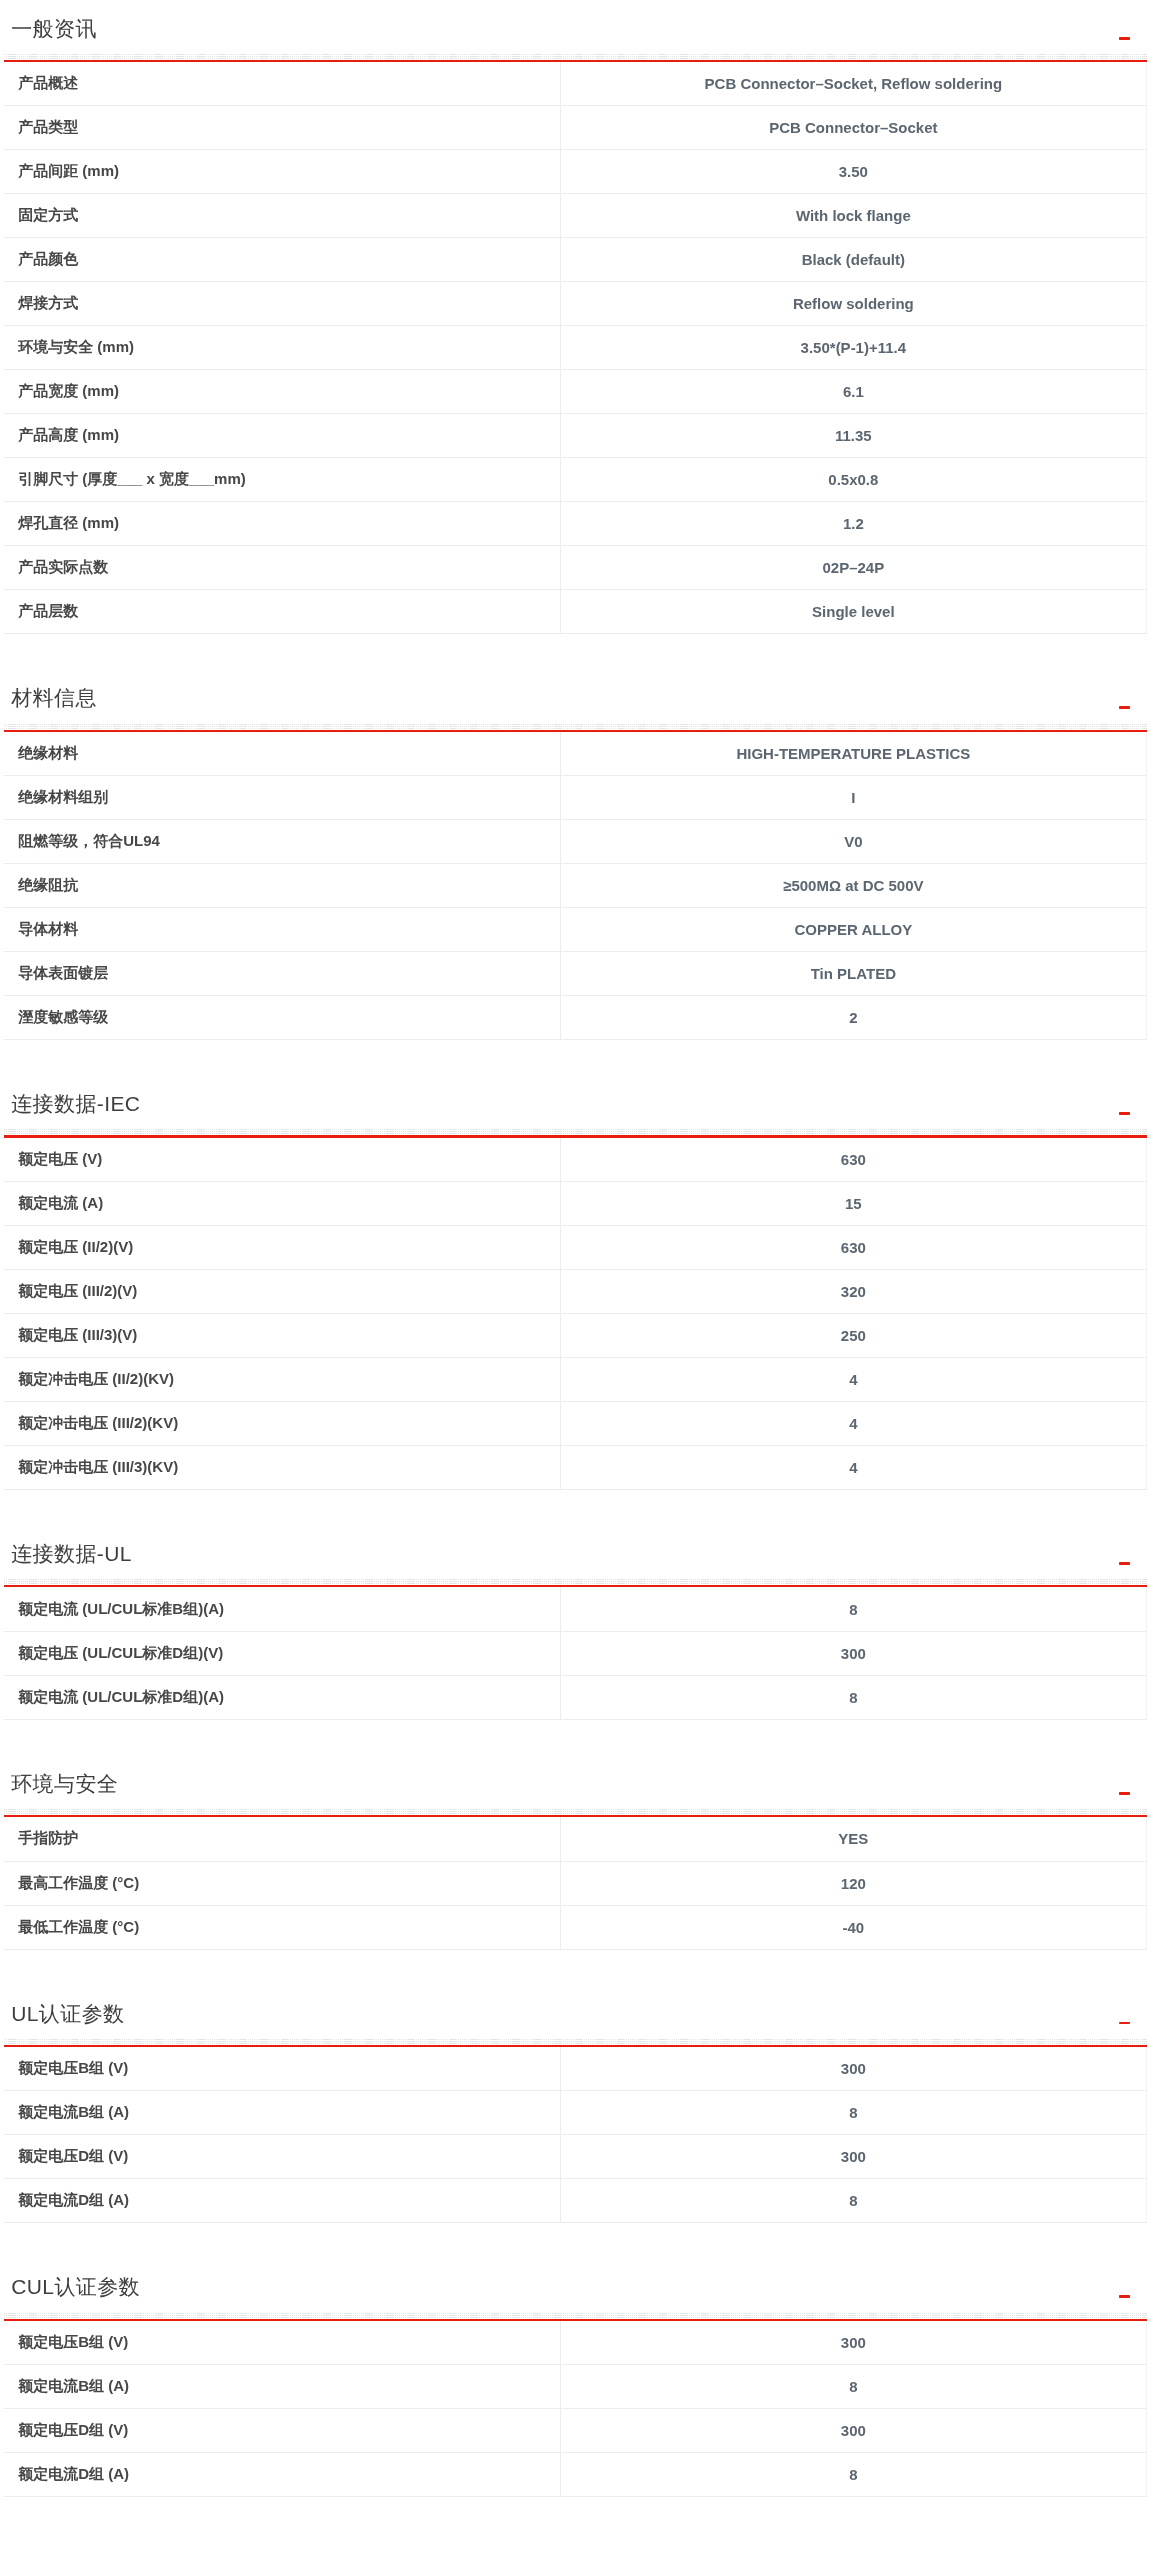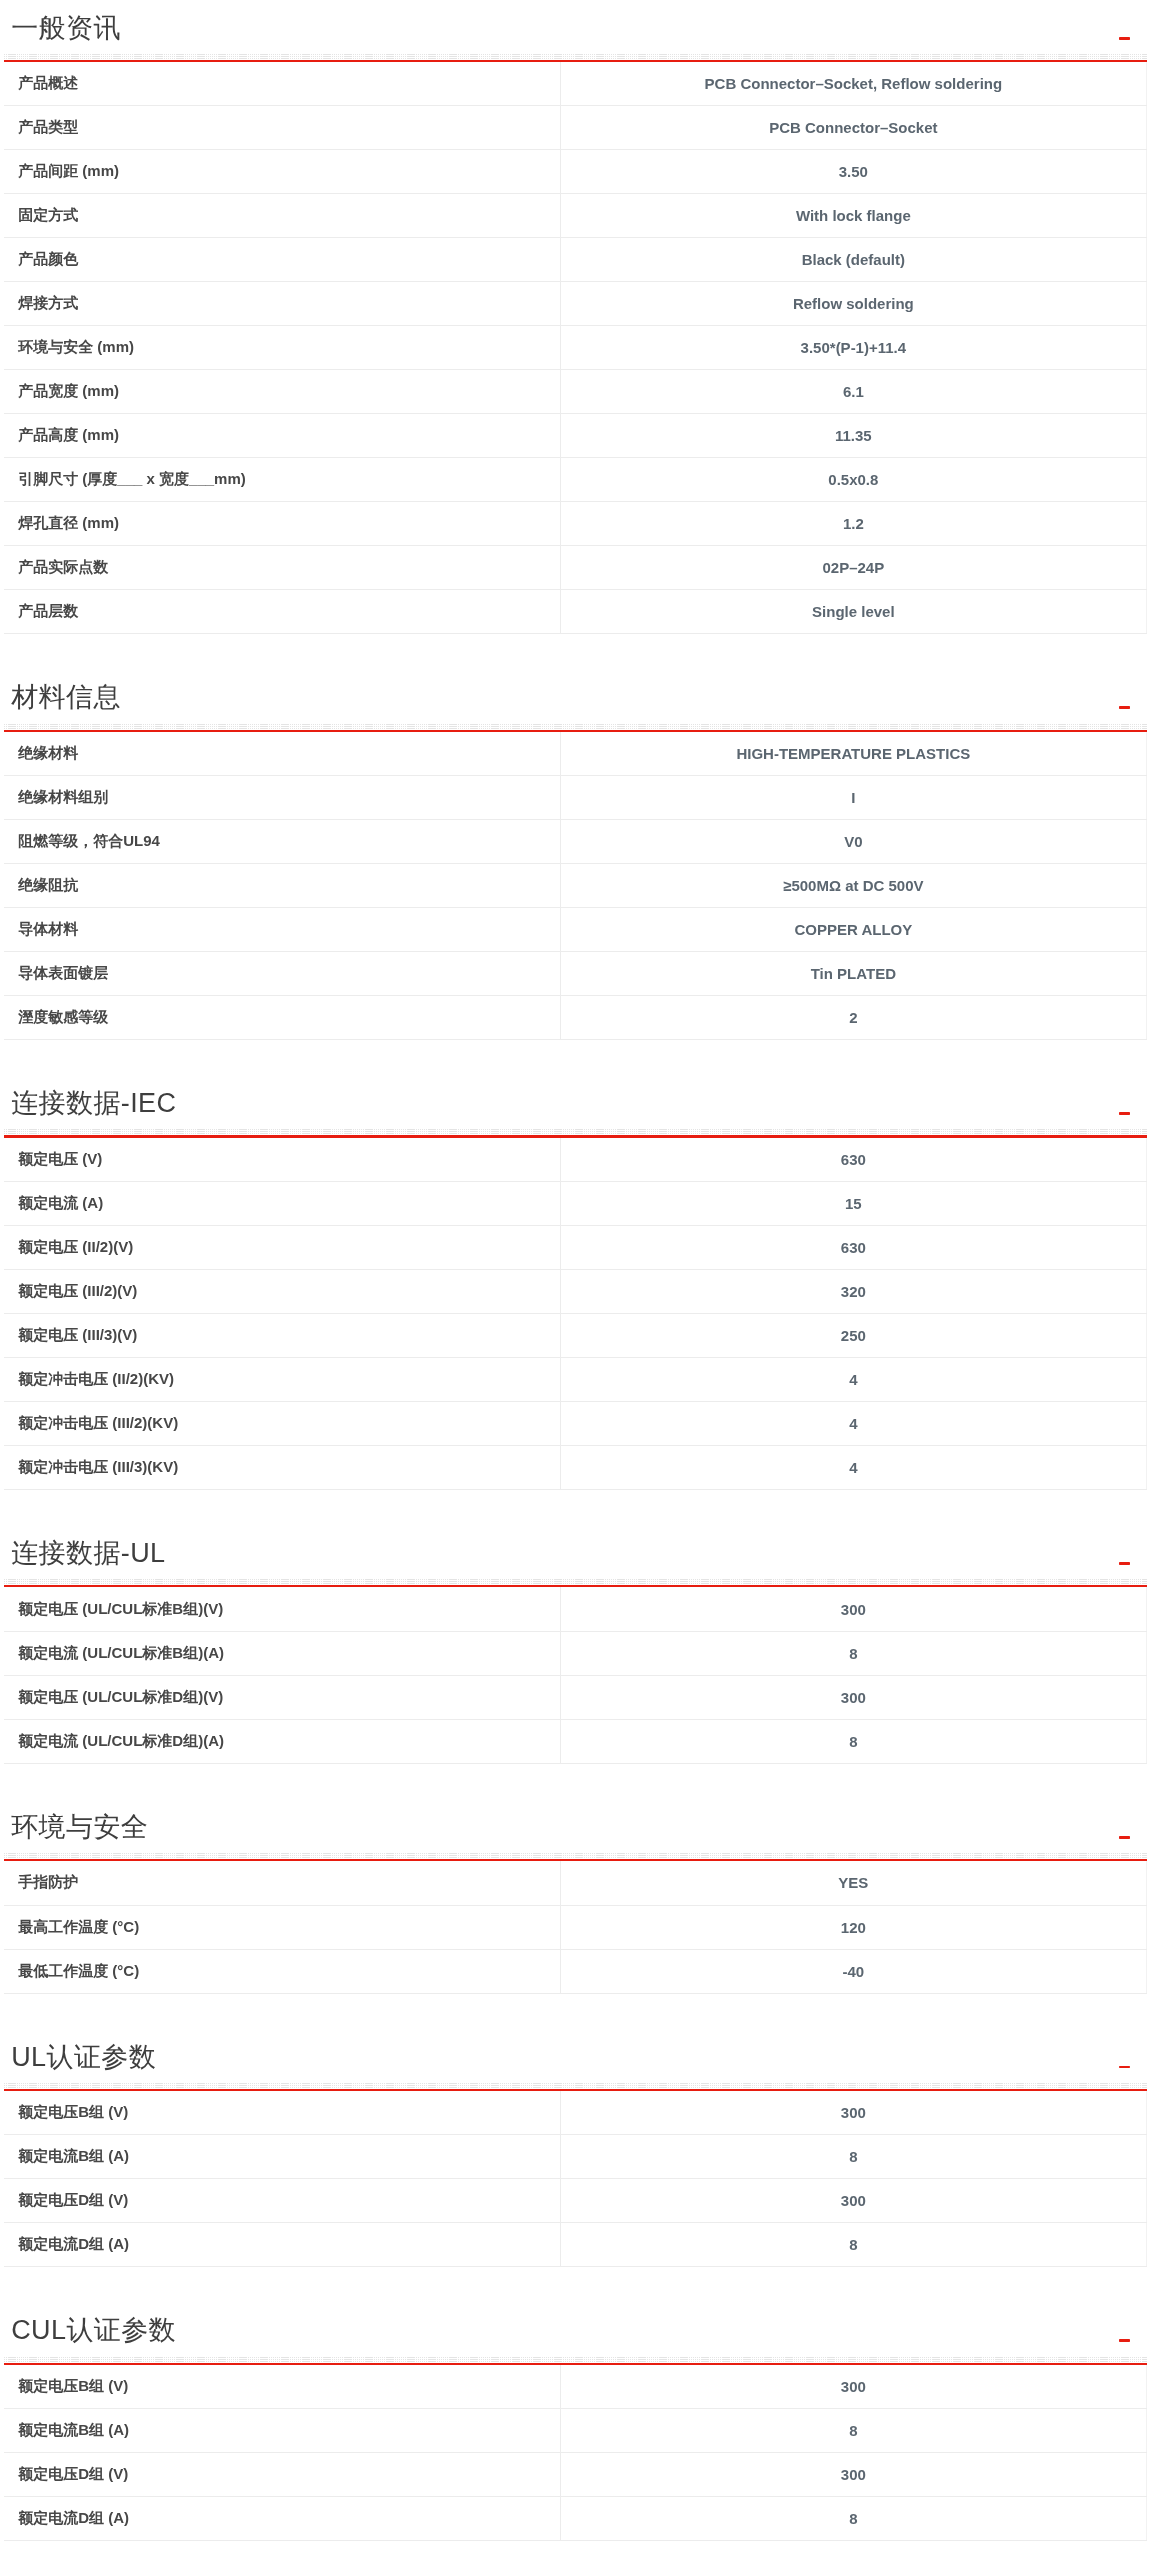--- a/index.html
+++ b/index.html
@@ -27,7 +27,7 @@
     padding:0 7px;
   }
   .section-title{
-    font-size:27px;
+    font-size:21px;
     line-height:31px;
     color:var(--title-color);
     font-weight:400;

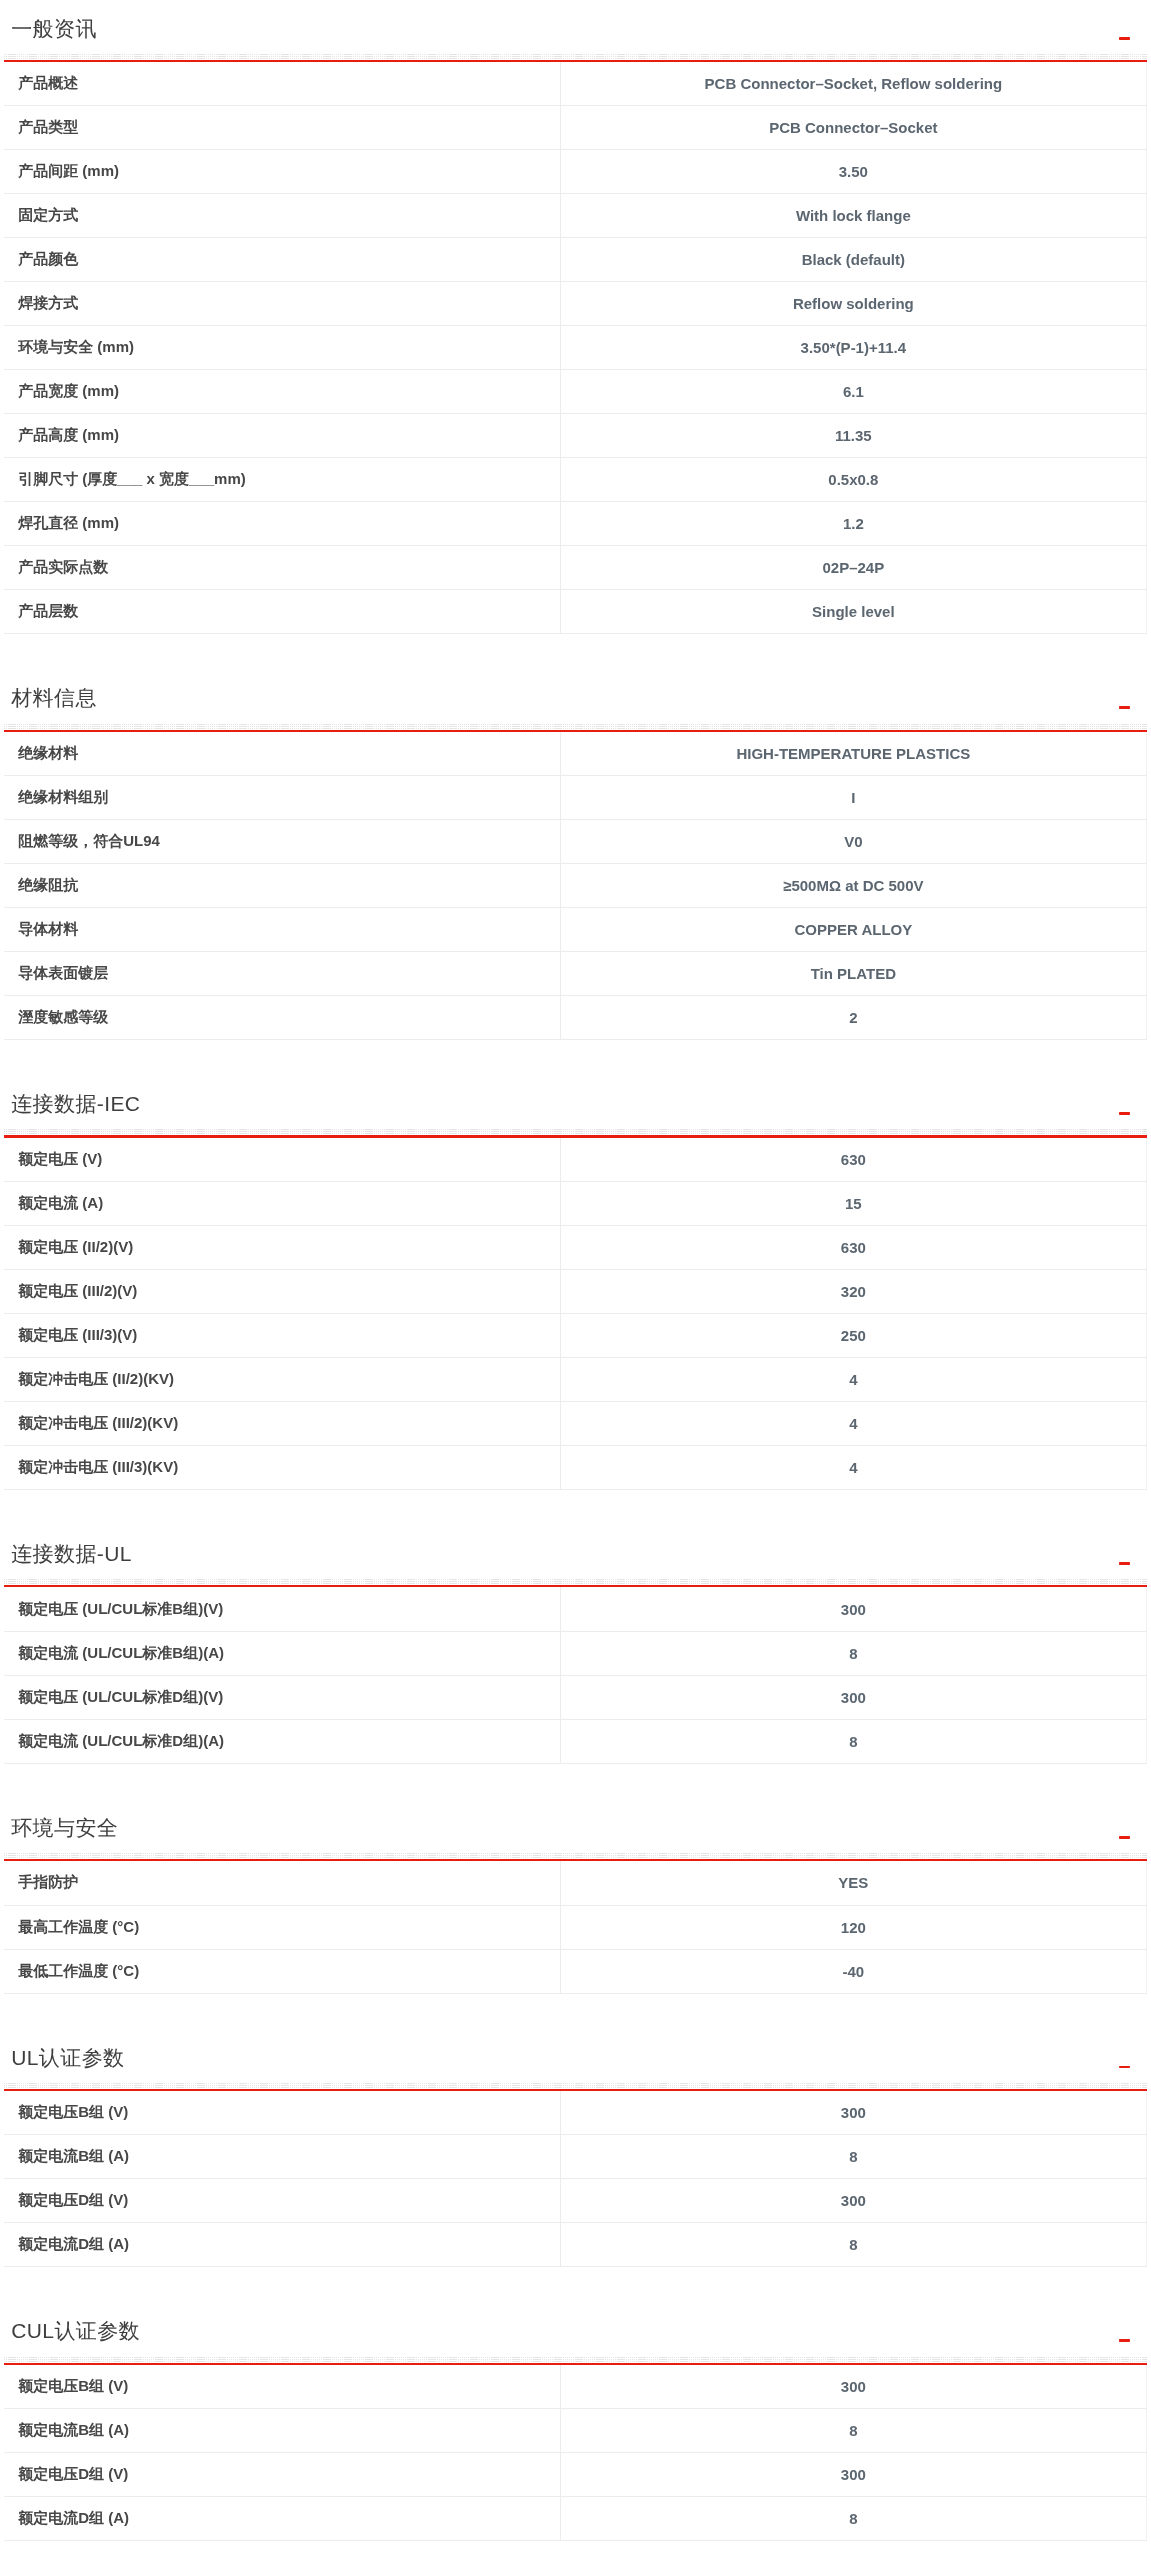--- a/index.html
+++ b/index.html
@@ -291,10 +291,6 @@
     </div>
     <table class="spec">
       <tbody>
-  <tr>
-    <td class="label">额定电压 (UL/CUL标准B组)(V)</td>
-    <td class="value">300</td>
-  </tr>
 
   <tr>
     <td class="label">额定电流 (UL/CUL标准B组)(A)</td>

